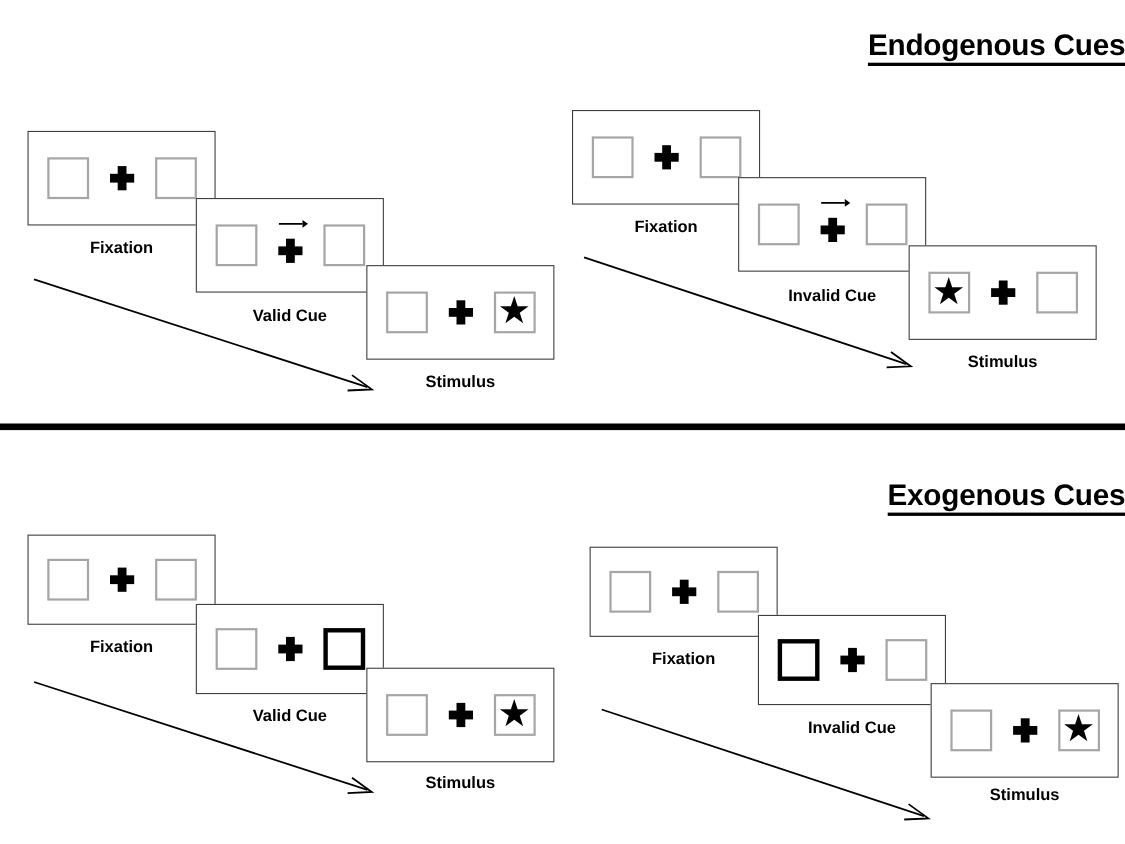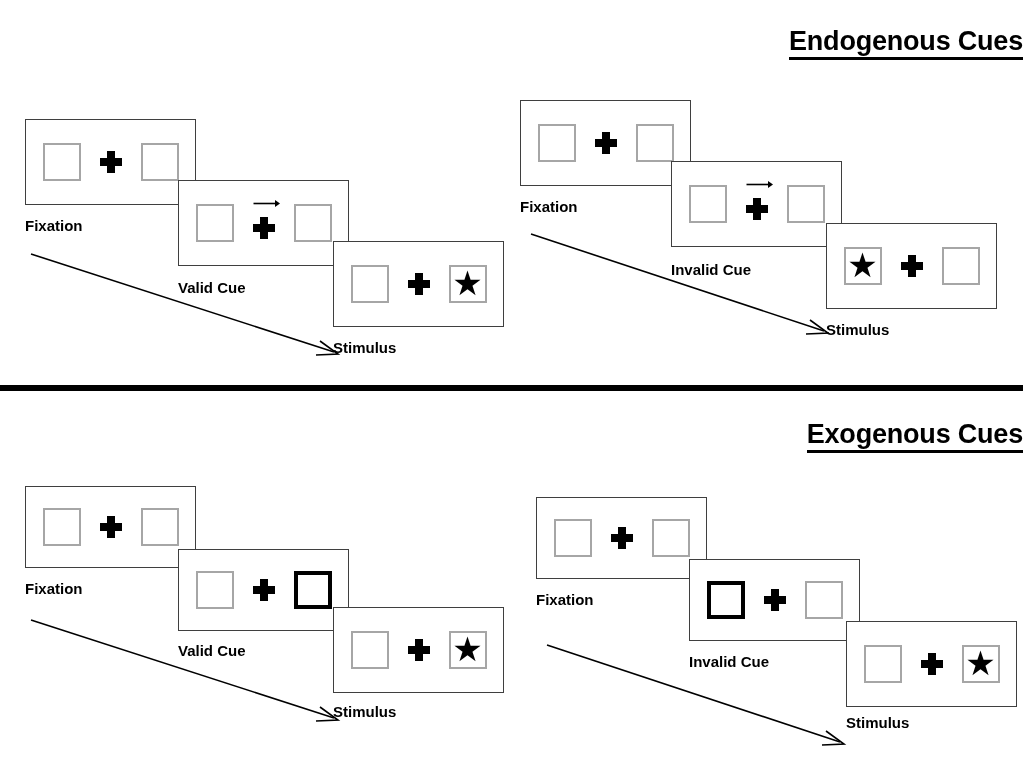--- a/index.html
+++ b/index.html
@@ -133,6 +133,7 @@
     font-weight: bold;
     color: #000;
     white-space: nowrap;
+    text-align: center;
   }
 
   

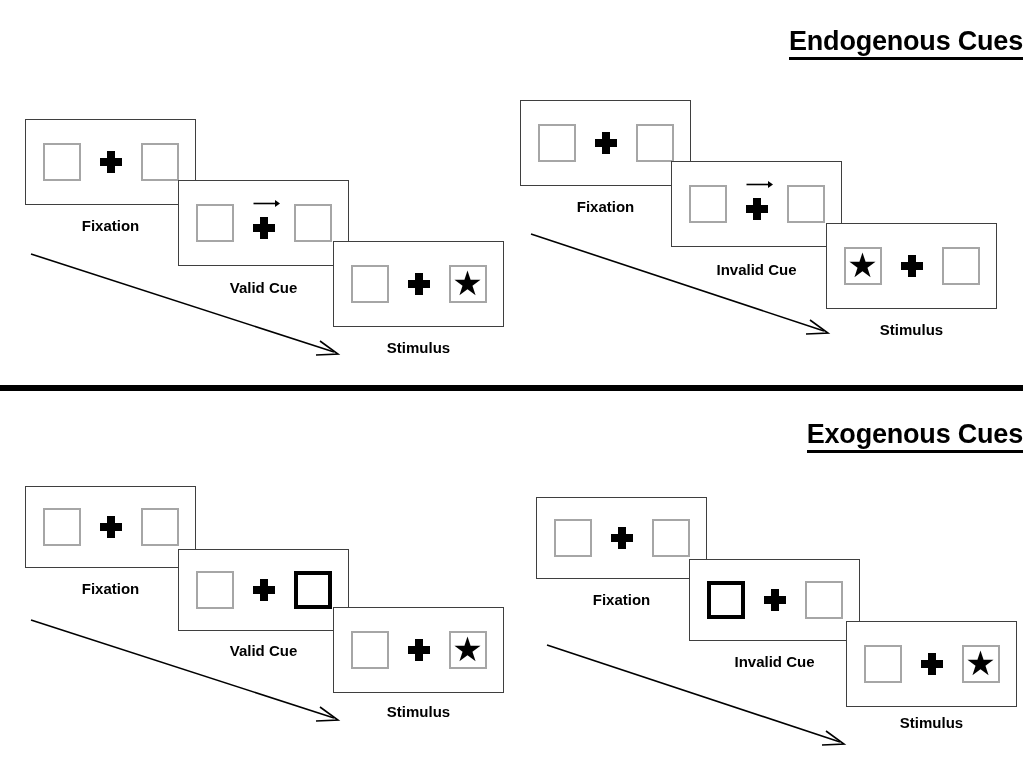--- a/index.html
+++ b/index.html
@@ -233,7 +233,7 @@
 
   <div class="divider" style="top:385px;"></div>
 
-  <div class="section-title" style="top:419px;">
+  <div class="section-title" style="top:435px;">
     <span>Exogenous Cues</span>
   </div>
 

